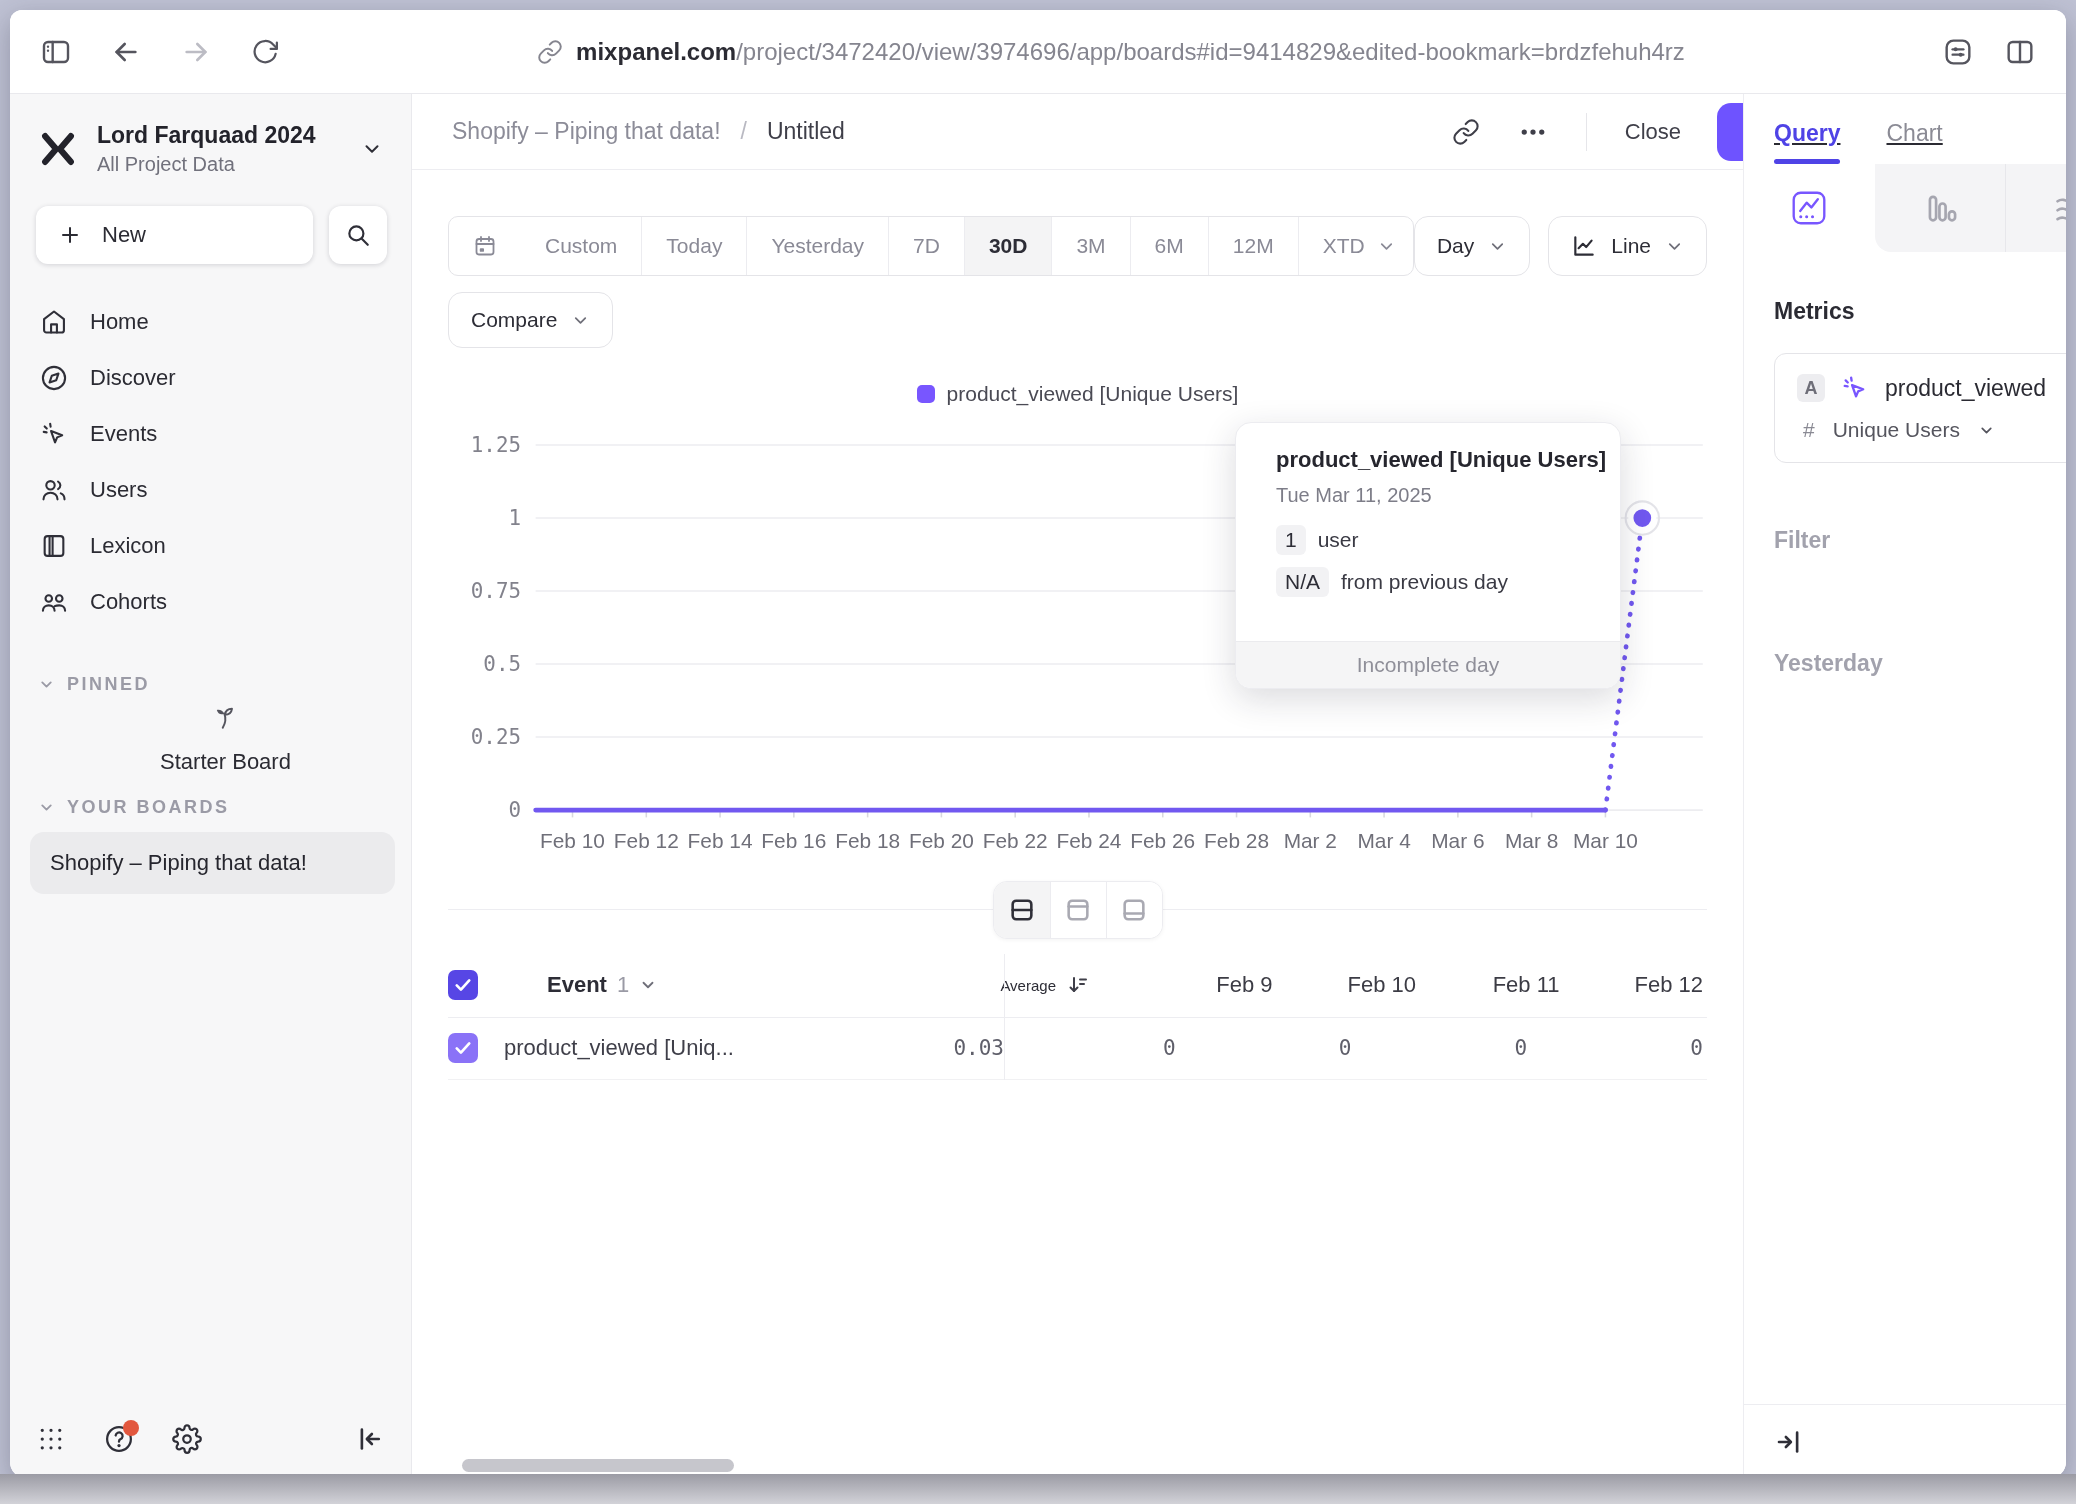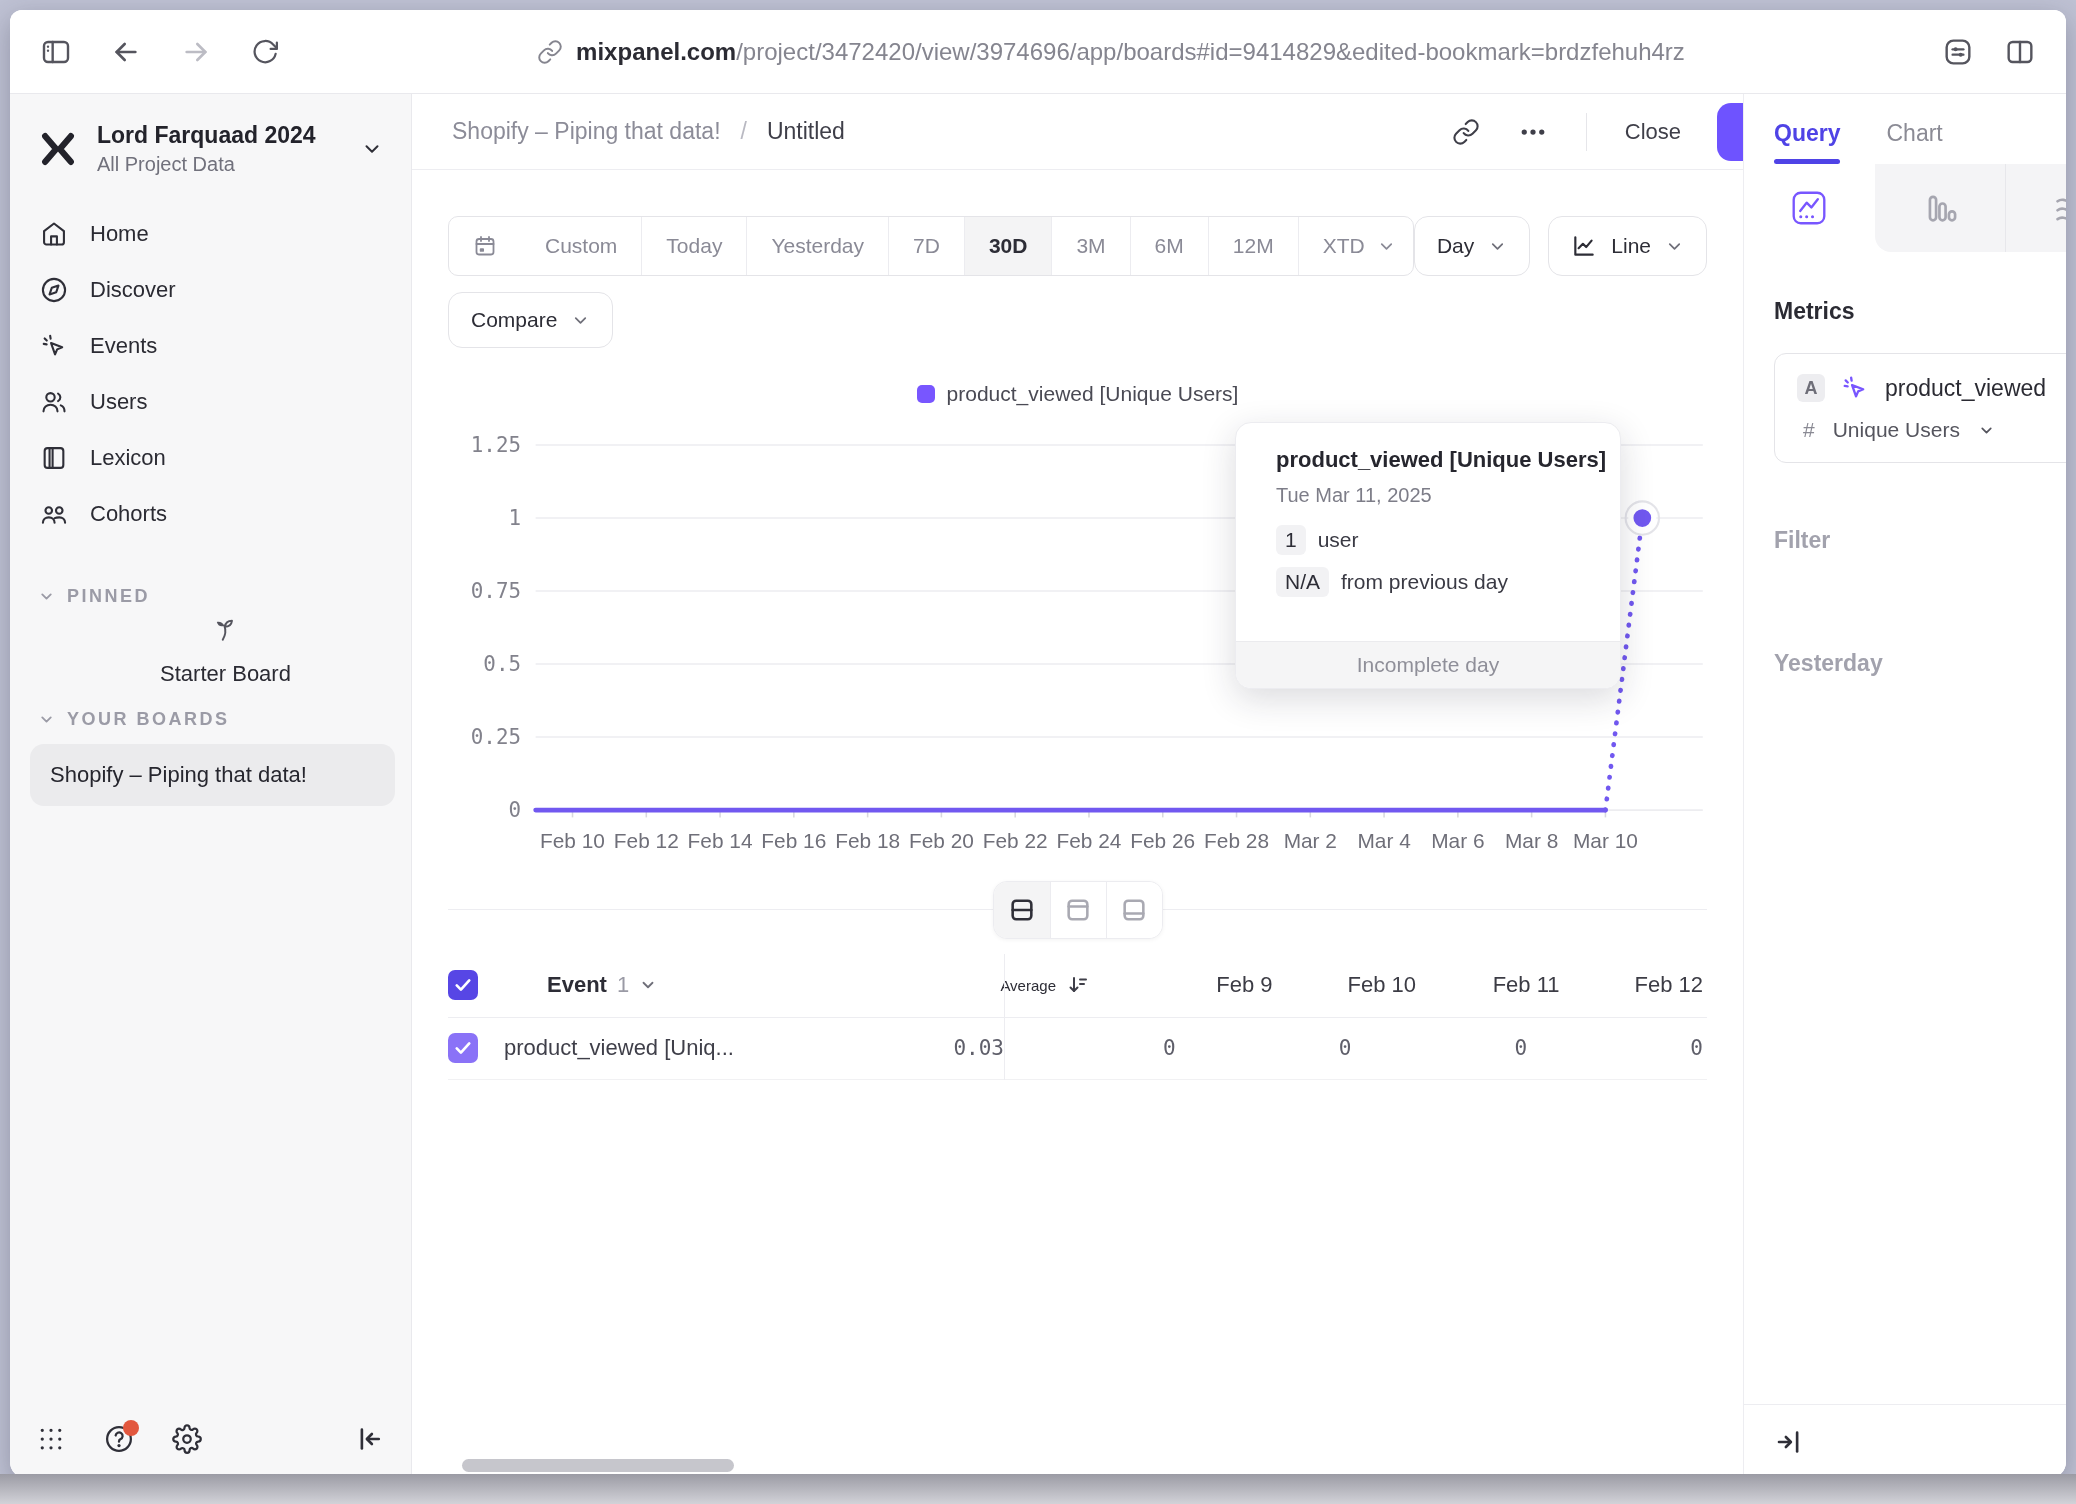--- a/index.html
+++ b/index.html
@@ -139,7 +139,7 @@
   .hscroll { position:absolute; bottom:6px; left:50px; width:272px; height:13px; border-radius:7px; background:#c6c6cc; }
 
   
-  .qp-tabs { display:flex; gap:46px; padding:26px 0 0 30px; font-size:23px; }
+  .qp-tabs { display:flex; gap:46px; padding:26px 0 0 30px; font-size:23px;text-decoration:underline; }
   .qp-tab { cursor:pointer; }
   .qp-tab.active { color:#4f43e6; font-weight:700; }
   .qp-tab.active::after { content:""; display:block; margin-top:12px; height:5px; border-radius:3px; background:#4f43e6; }

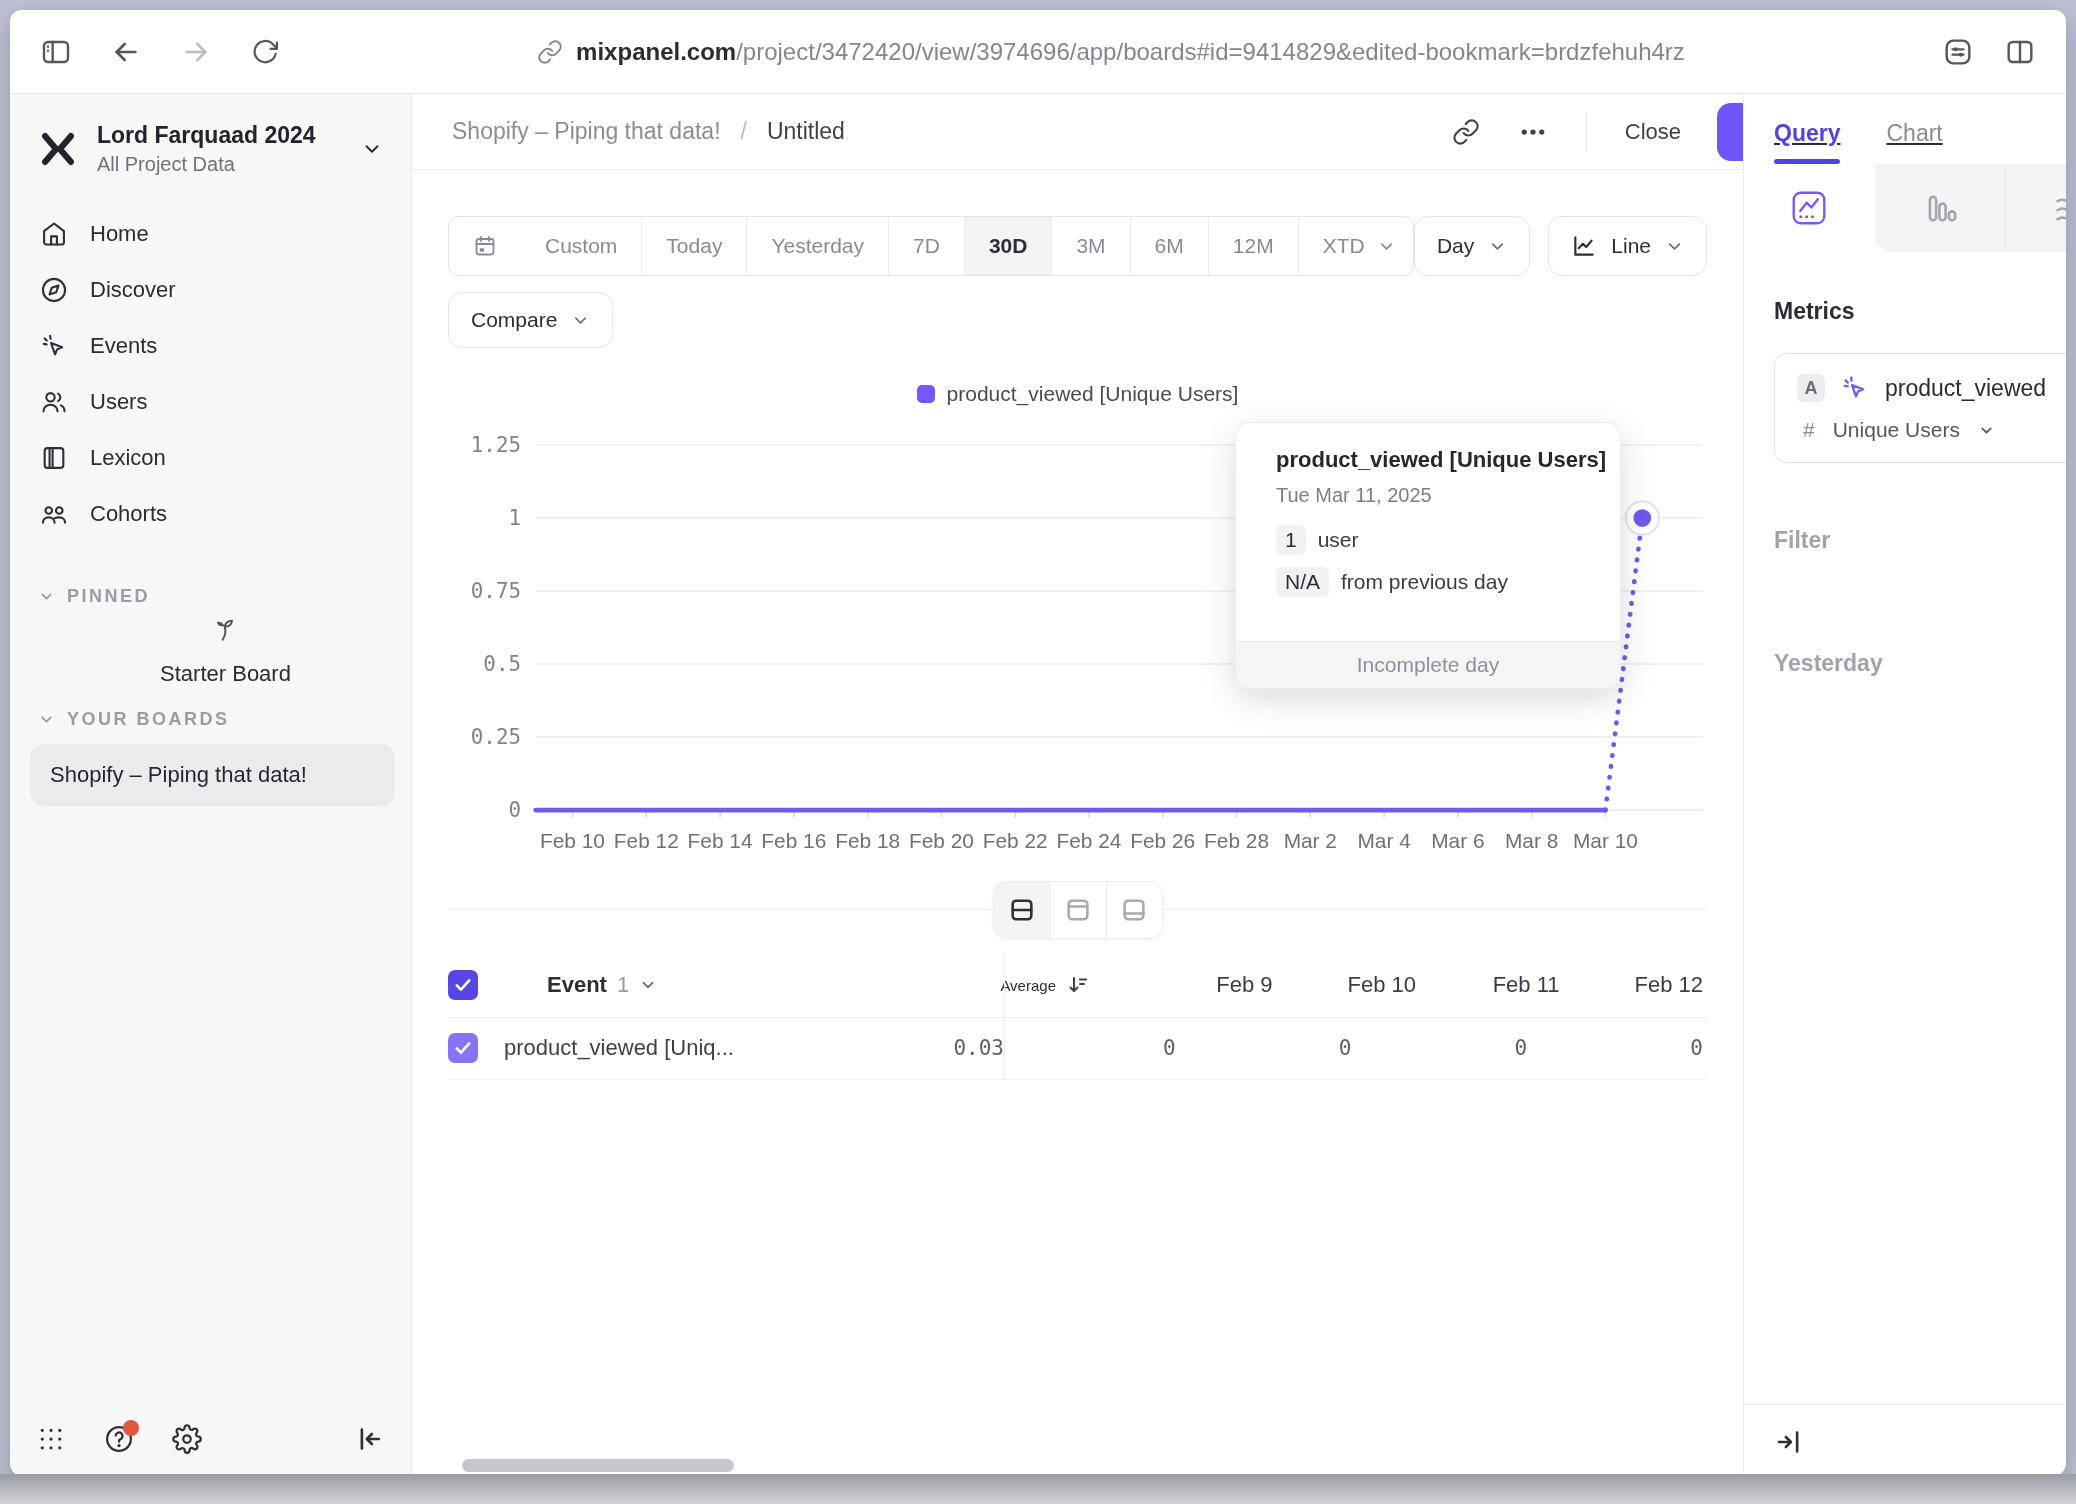--- a/index.html
+++ b/index.html
@@ -247,6 +247,24 @@
         </span>
       </div>
 
+      <div class="new-row">
+        <button class="new-btn">
+          <span>
+            <svg class="ic" width="24" height="24" viewBox="0 0 24 24" style="stroke-width:2">
+                <path d="M12 5v14M5 12h14"></path>
+              </svg>
+          </span>
+          <span>New</span>
+        </button>
+        <button class="search-btn">
+          <span>
+            <svg class="ic" width="26" height="26" viewBox="0 0 24 24" style="stroke-width:2">
+                <circle cx="10.5" cy="10.5" r="6.5"></circle>
+                <path d="M15.5 15.5L21 21"></path>
+              </svg>
+          </span>
+        </button>
+      </div>
 
       <div class="nav" id="side-nav">
           <div class="nav-item">

